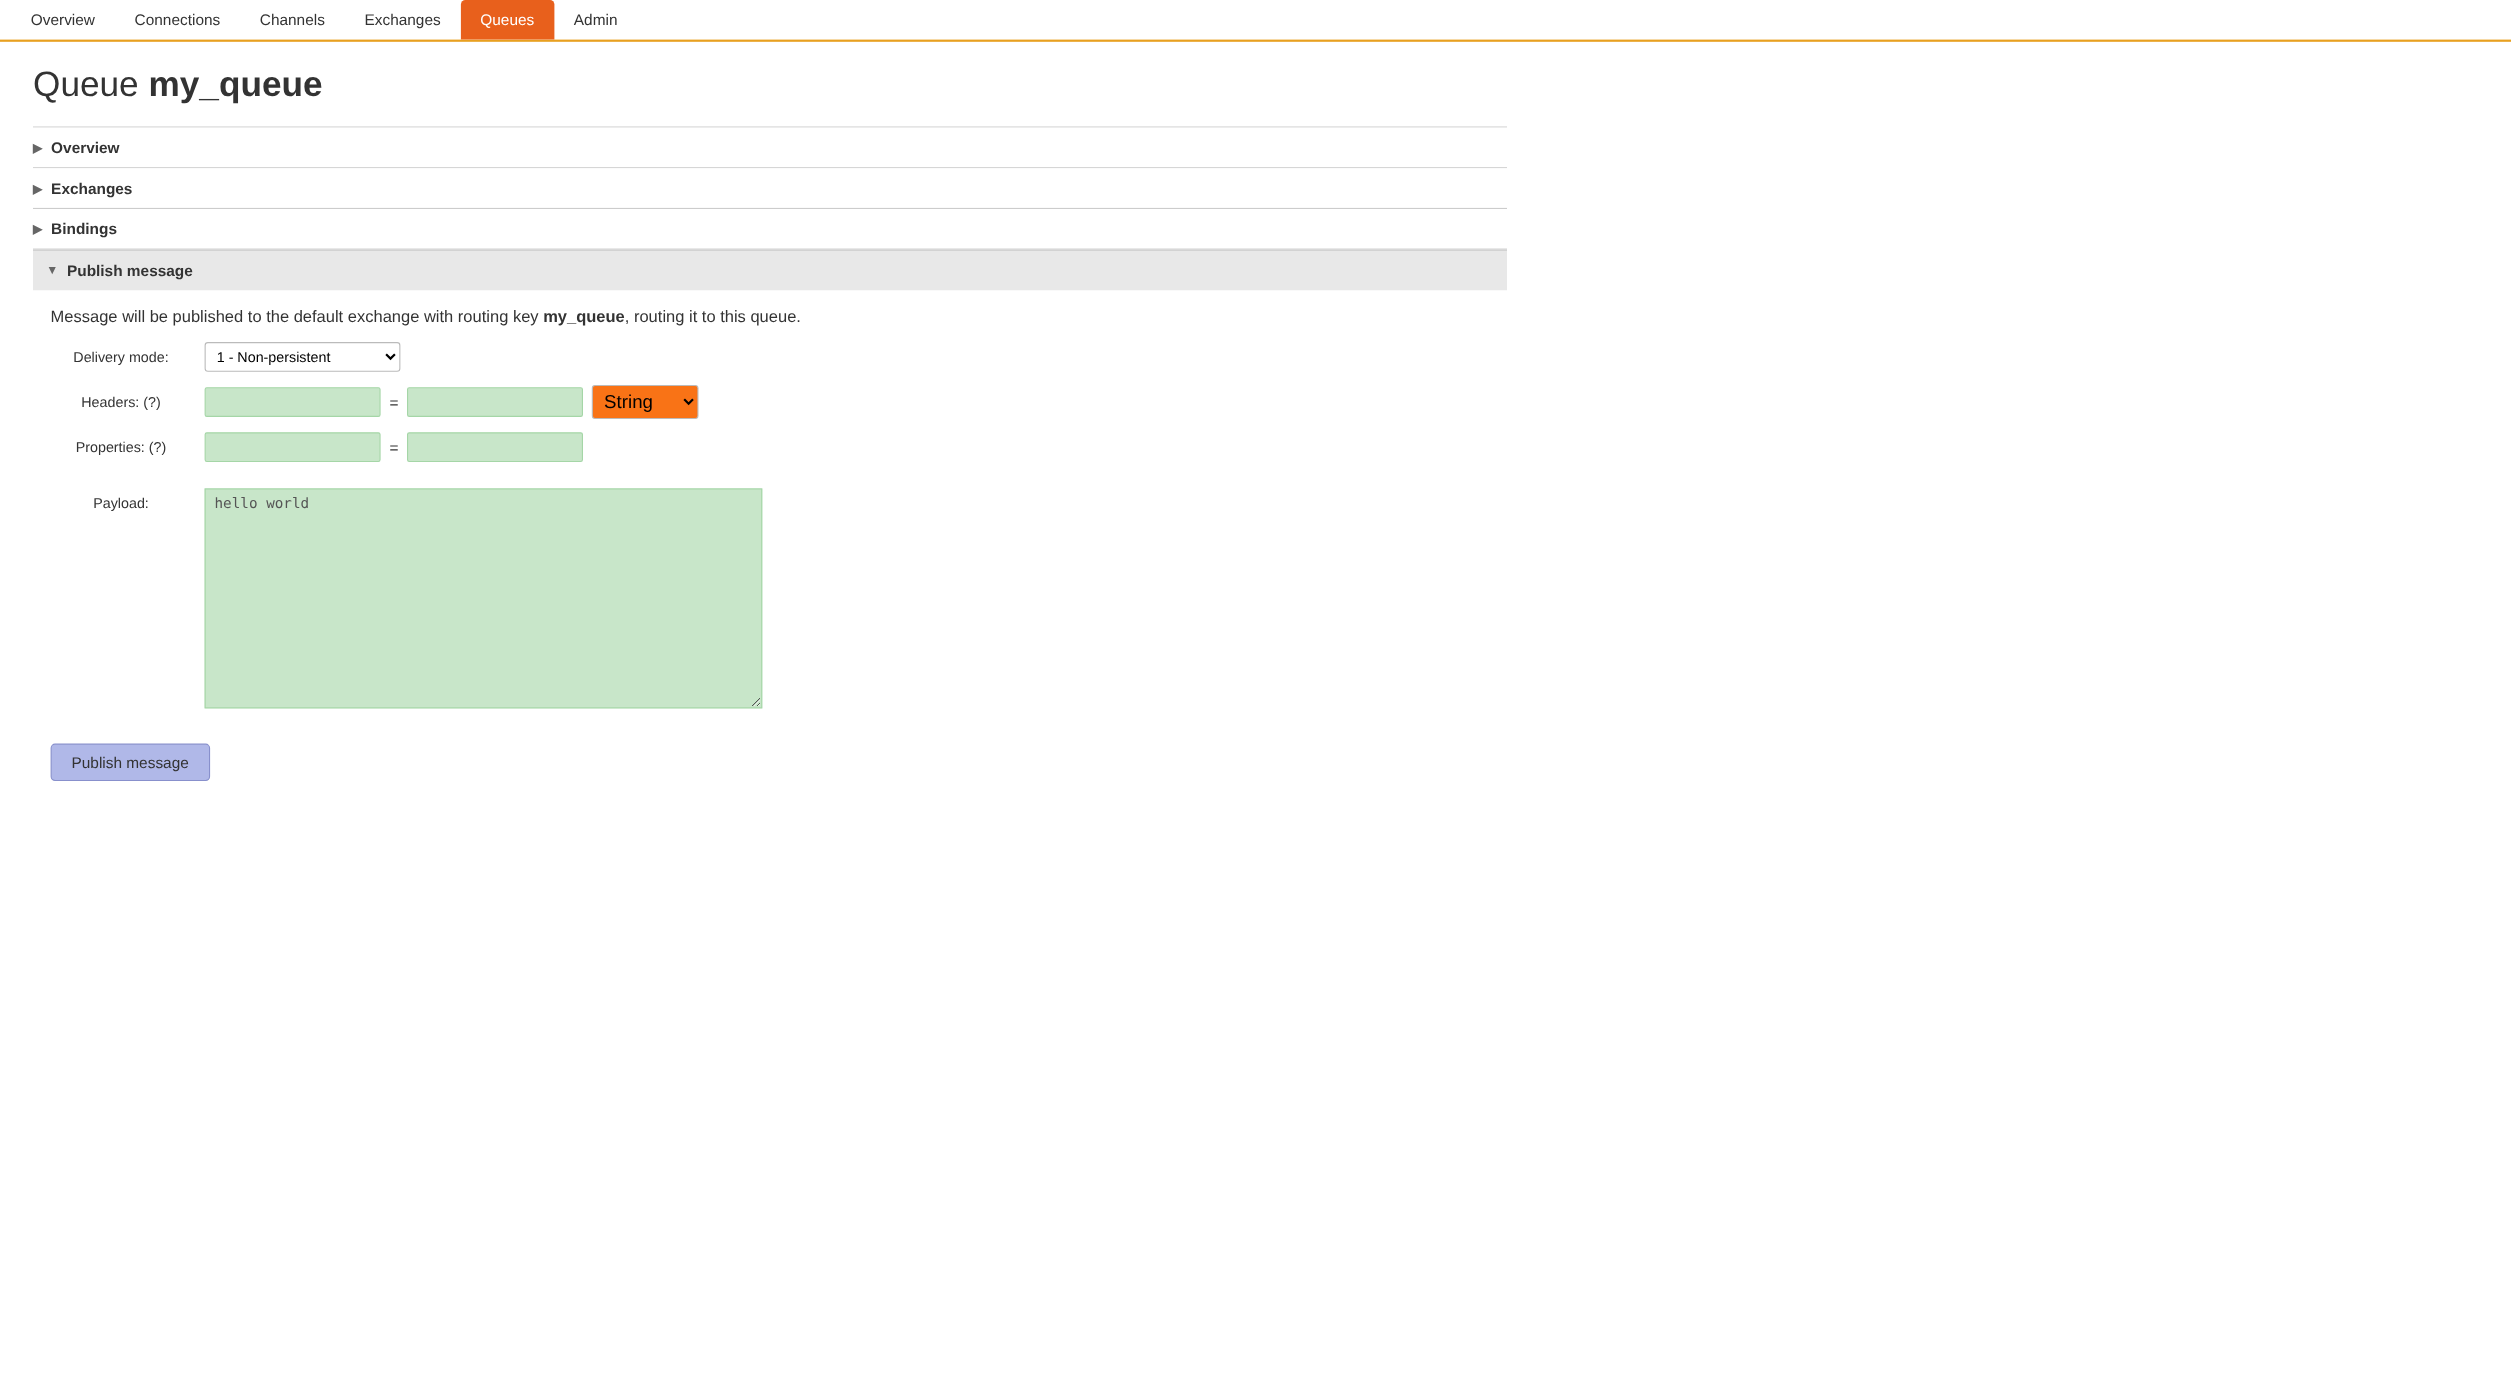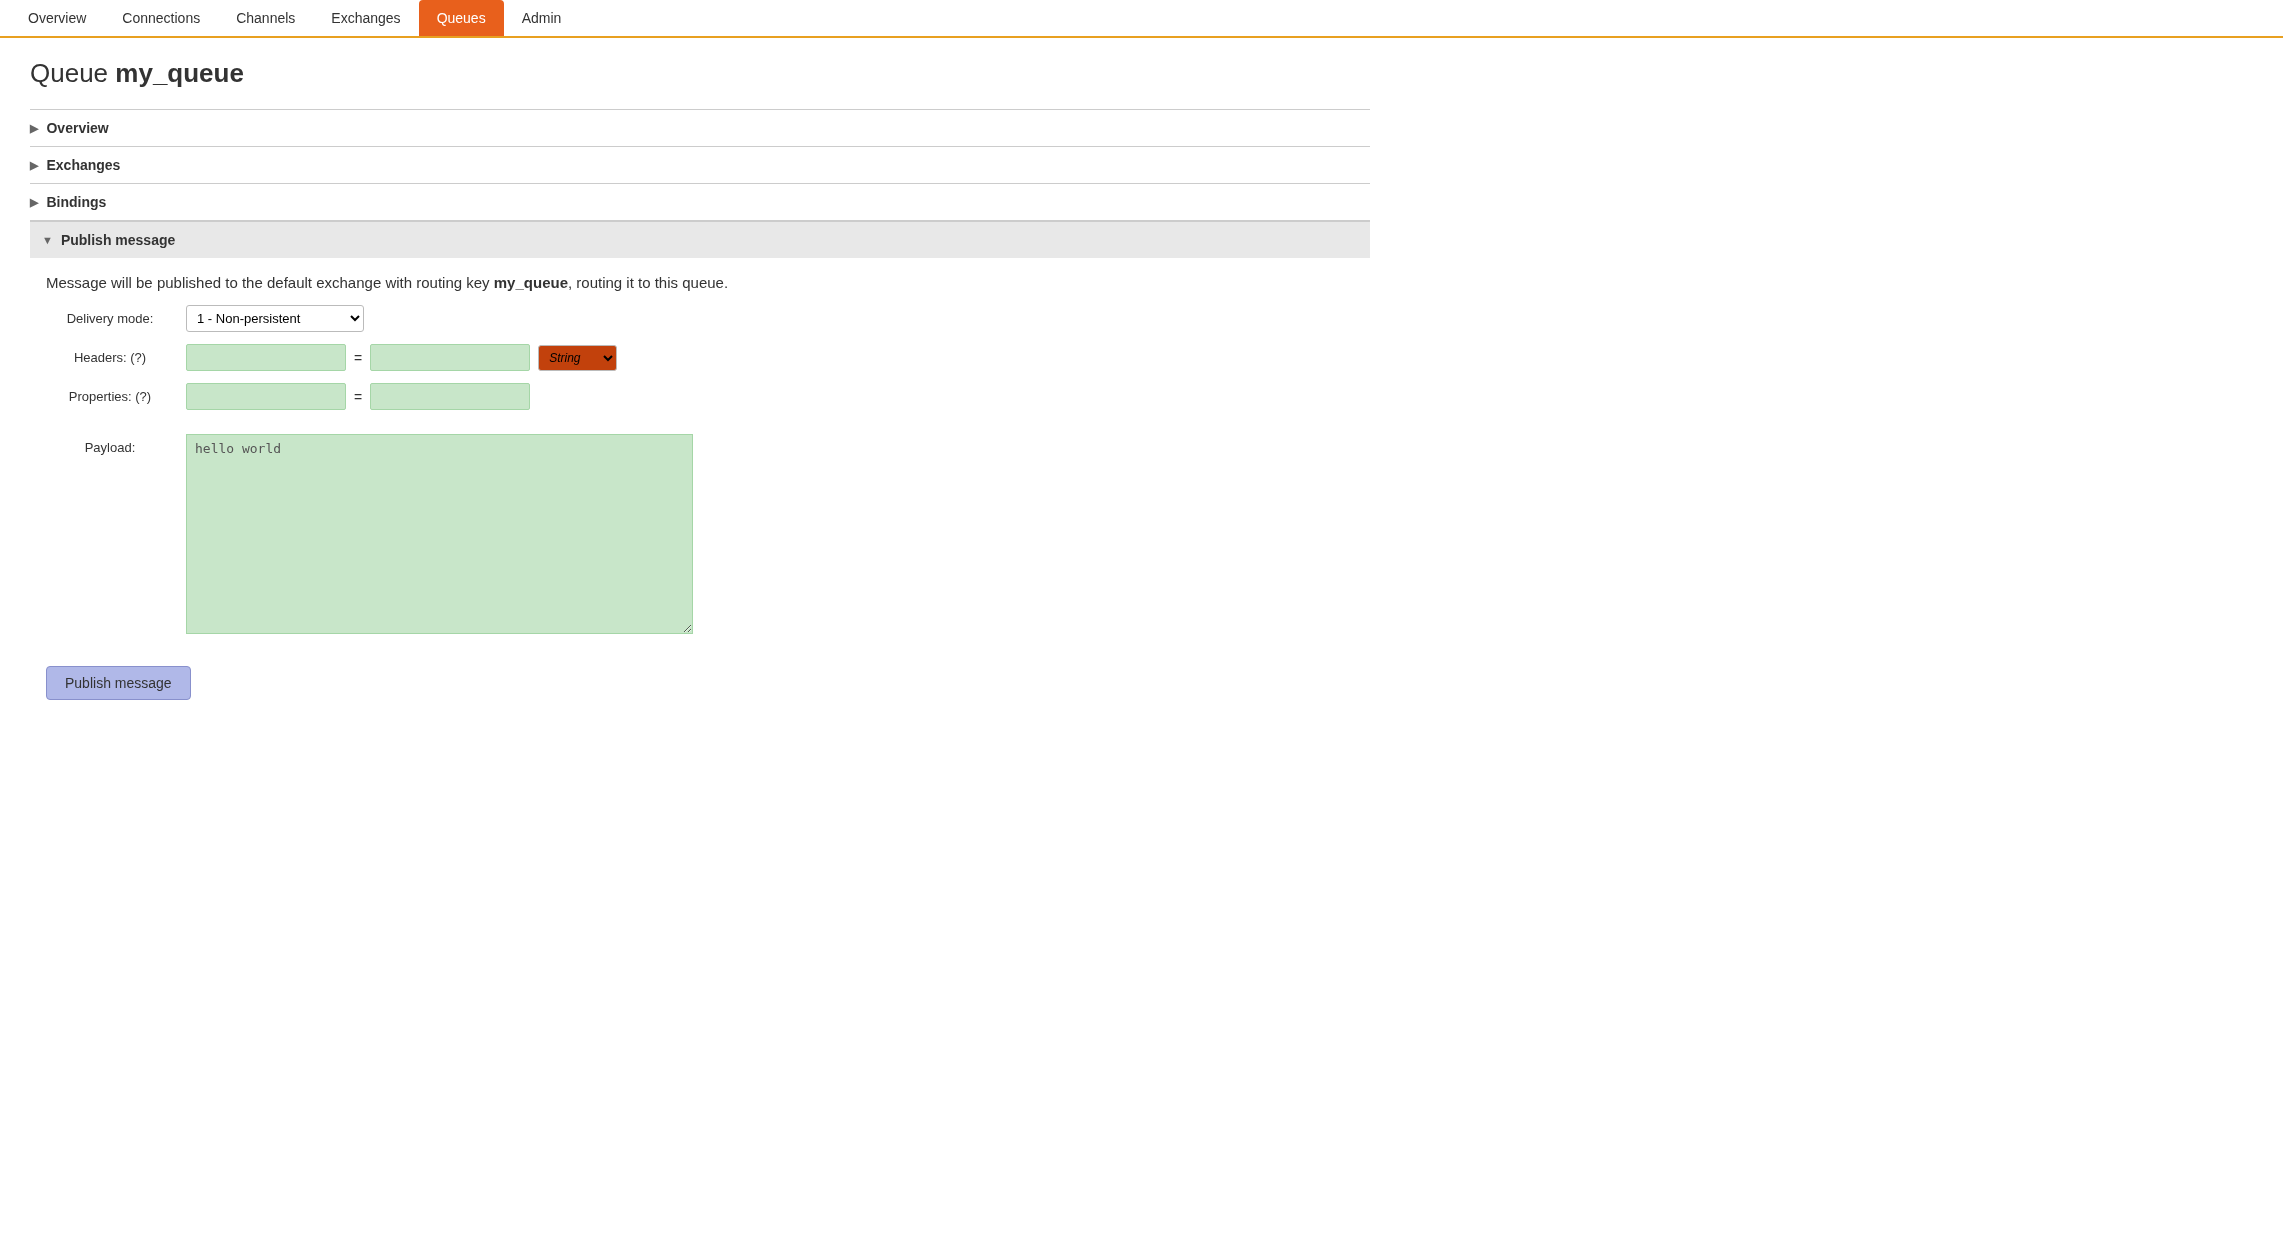--- a/index.html
+++ b/index.html
@@ -34,7 +34,7 @@
     }
 
     .page-title {
-      font-size: 26px;
+      font-size: 32px;
       font-weight: normal;
       margin-bottom: 20px;
       color: #333;

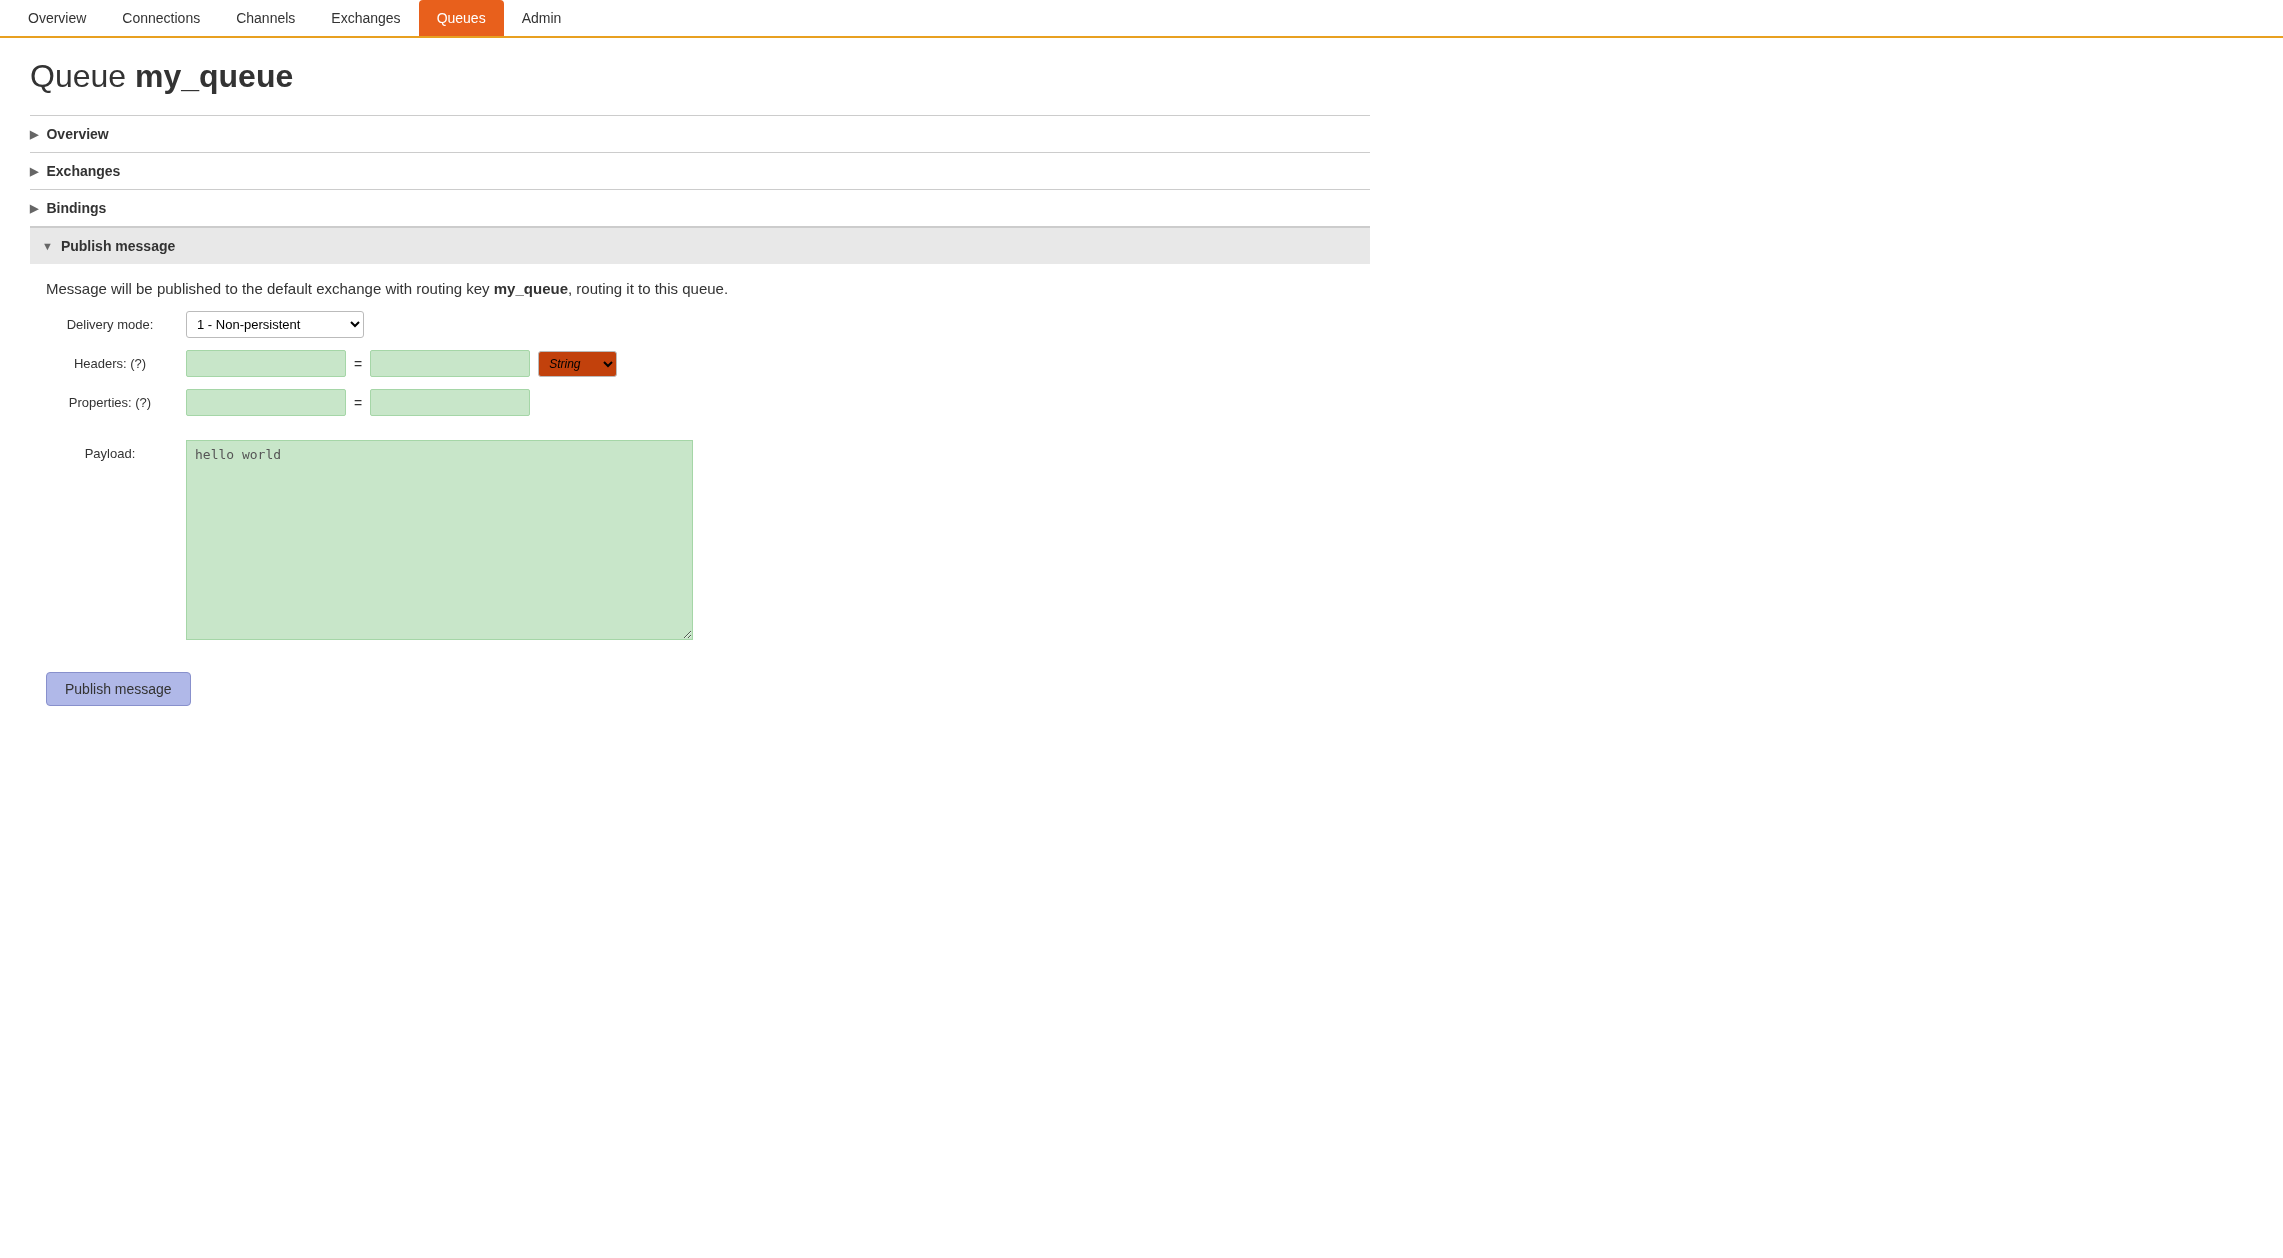--- a/index.html
+++ b/index.html
@@ -129,11 +129,10 @@
     .type-select {
       margin-left: 8px;
       padding: 4px 6px;
-      font-size: 12px;
+      font-size: 17px;
       border: 1px solid #bbb;
       border-radius: 3px;
-      background: #c2410c;
-      font-style: italic;
+      background: #f97316;
     }
 
     

